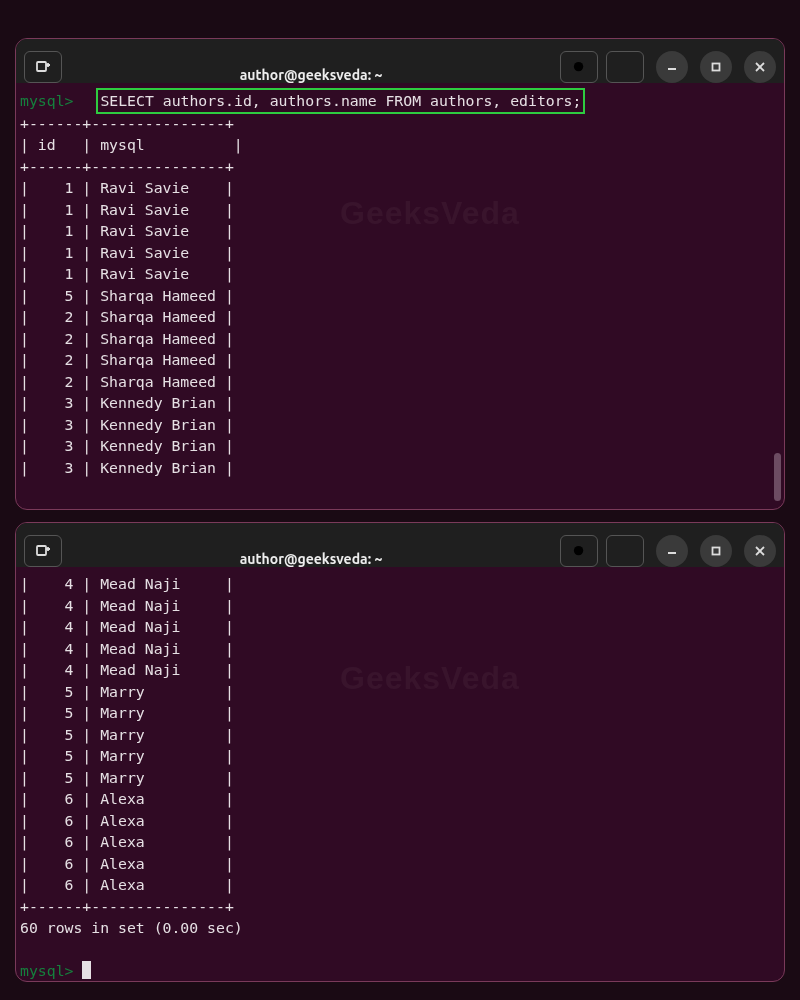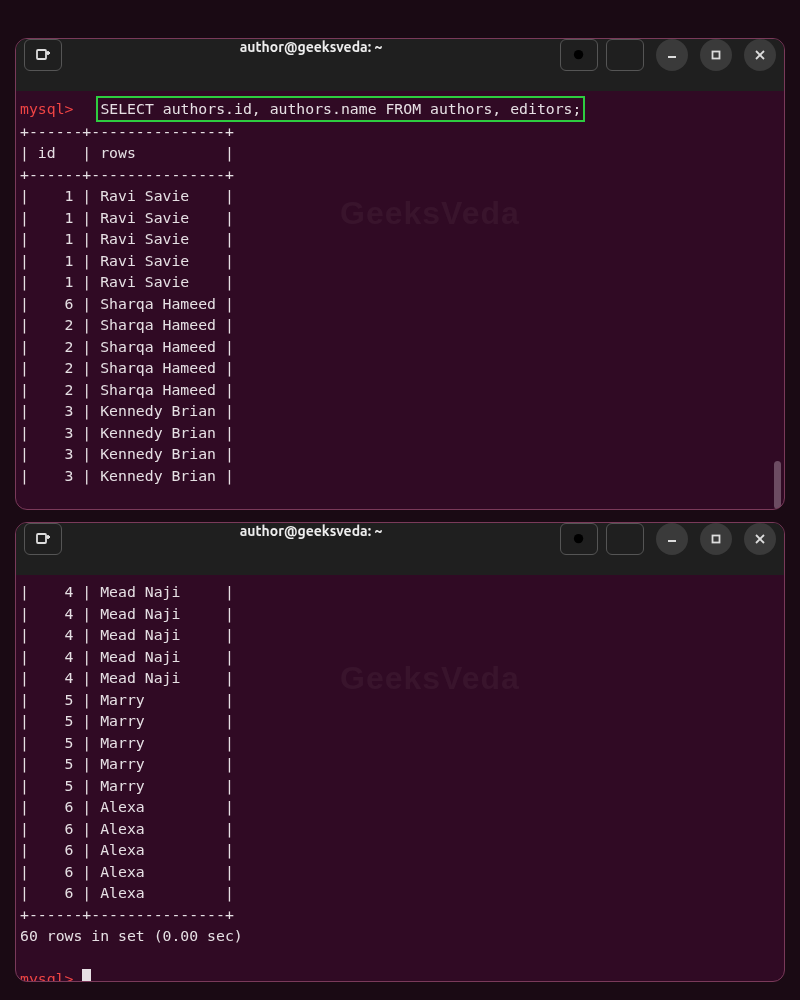--- a/index.html
+++ b/index.html
@@ -21,10 +21,10 @@
   .win1 { left: 15px; top: 38px; width: 770px; height: 472px; }
   .win2 { left: 15px; top: 522px; width: 770px; height: 460px; }
   .titlebar {
-    height: 52px;
+    height: 44px;
     background: #1f1f1f;
     display: flex;
-    align-items: flex-start;
+    align-items: flex-end;
     padding: 0 8px;
     gap: 8px;
   }

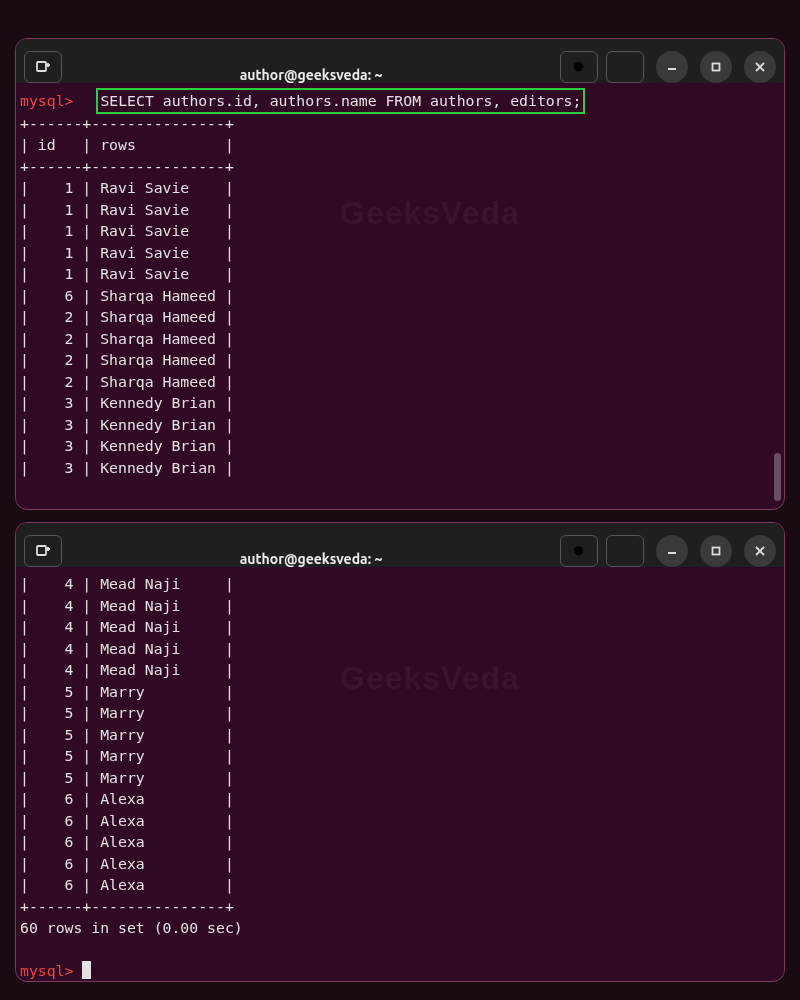--- a/index.html
+++ b/index.html
@@ -70,7 +70,7 @@
     position: relative;
     height: calc(100% - 44px);
   }
-  .prompt { color: #ef4444; }
+  .prompt { color: #15803d; }
   .hl-box {
     display: inline-block;
     border: 2px solid #2ecc40;

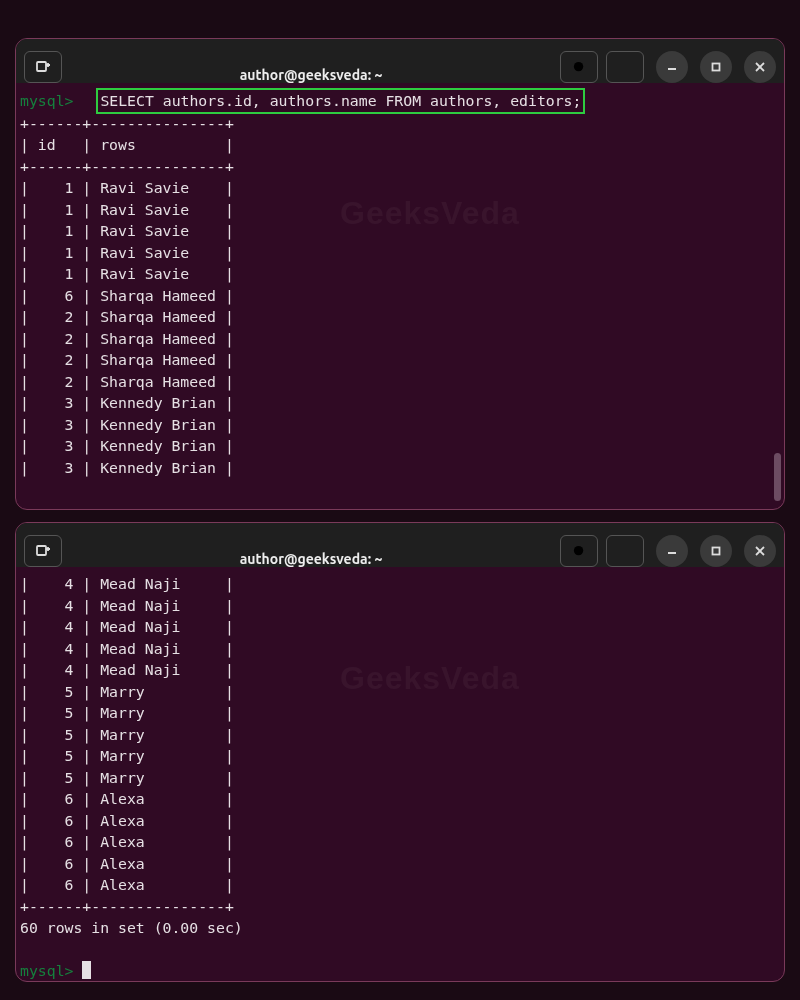--- a/index.html
+++ b/index.html
@@ -149,7 +149,7 @@
   </div>
   <div class="terminal-body"><span class="prompt">mysql&gt;</span> <span class="hl-box">SELECT authors.id, authors.name FROM authors, editors;</span>
 <span>+------+---------------+</span>
-<span>| id   | rows          |</span>
+<span>| id   | mysql          |</span>
 <span>+------+---------------+</span>
 <span id="rows1">|    1 | Ravi Savie    |
 |    1 | Ravi Savie    |

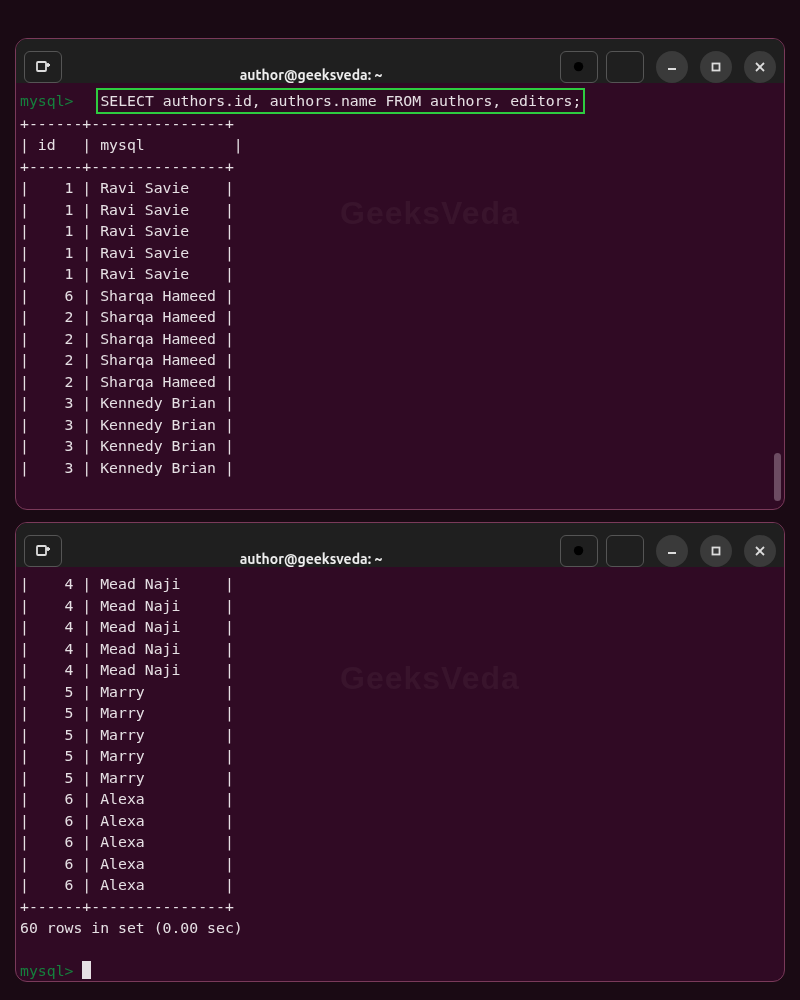--- a/index.html
+++ b/index.html
@@ -156,7 +156,7 @@
 |    1 | Ravi Savie    |
 |    1 | Ravi Savie    |
 |    1 | Ravi Savie    |
-|    6 | Sharqa Hameed |
+|    5 | Sharqa Hameed |
 |    2 | Sharqa Hameed |
 |    2 | Sharqa Hameed |
 |    2 | Sharqa Hameed |

